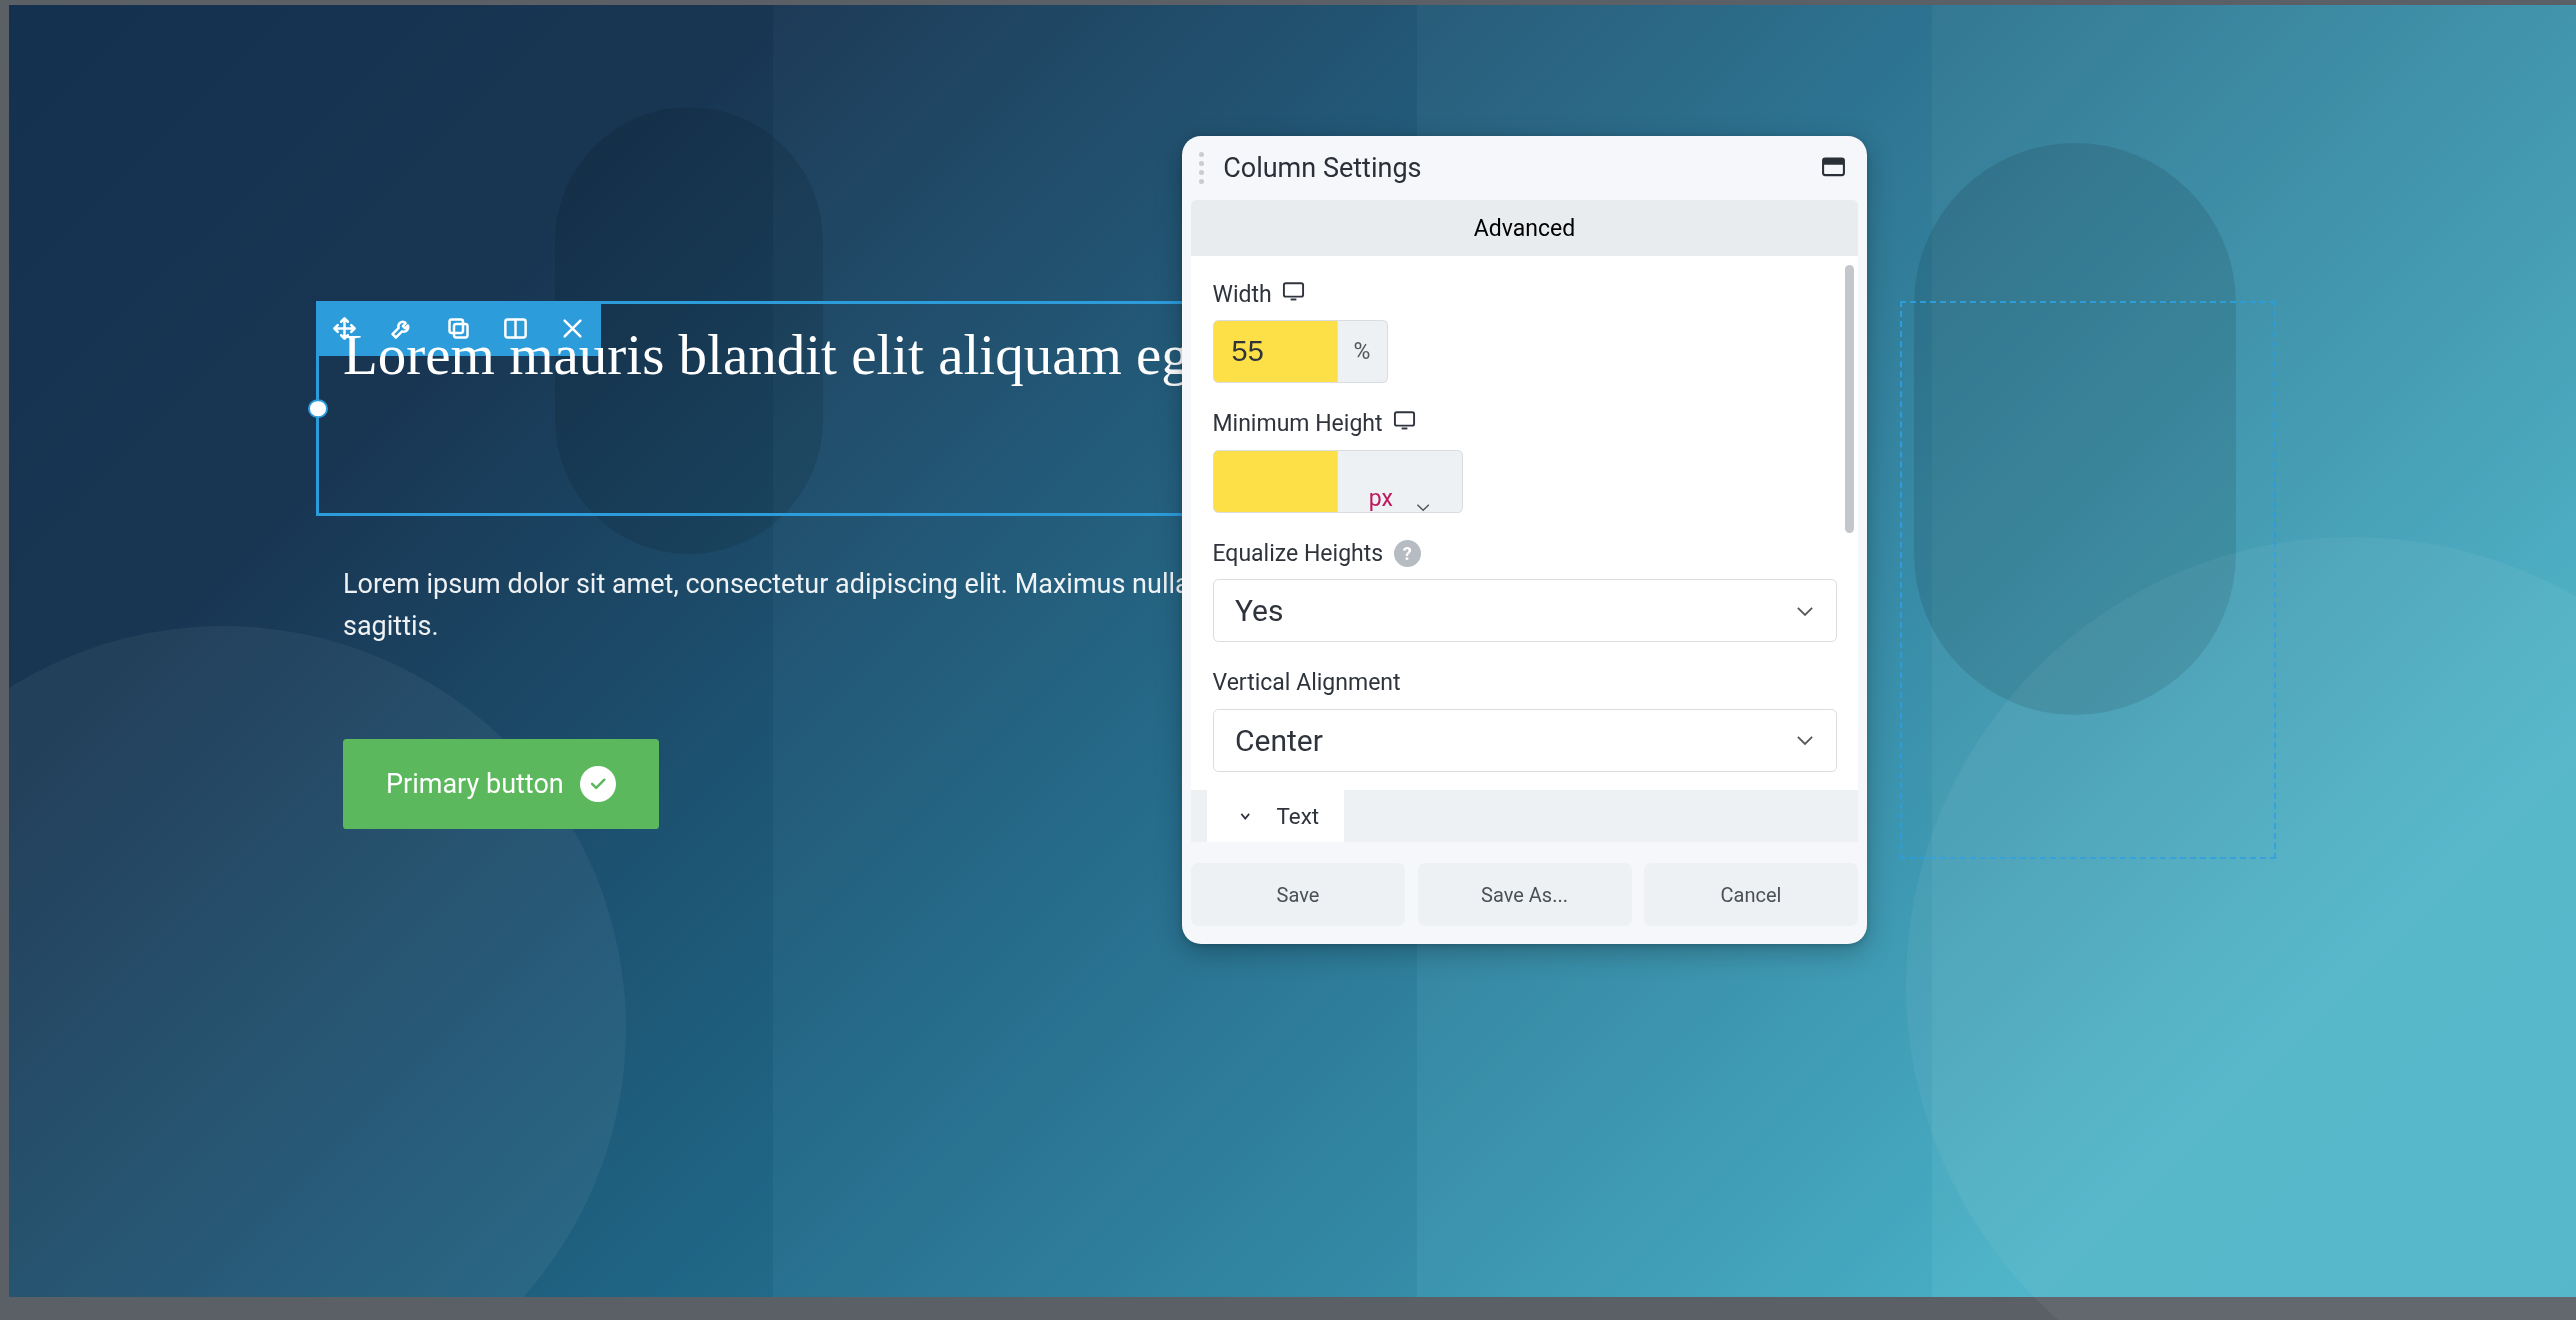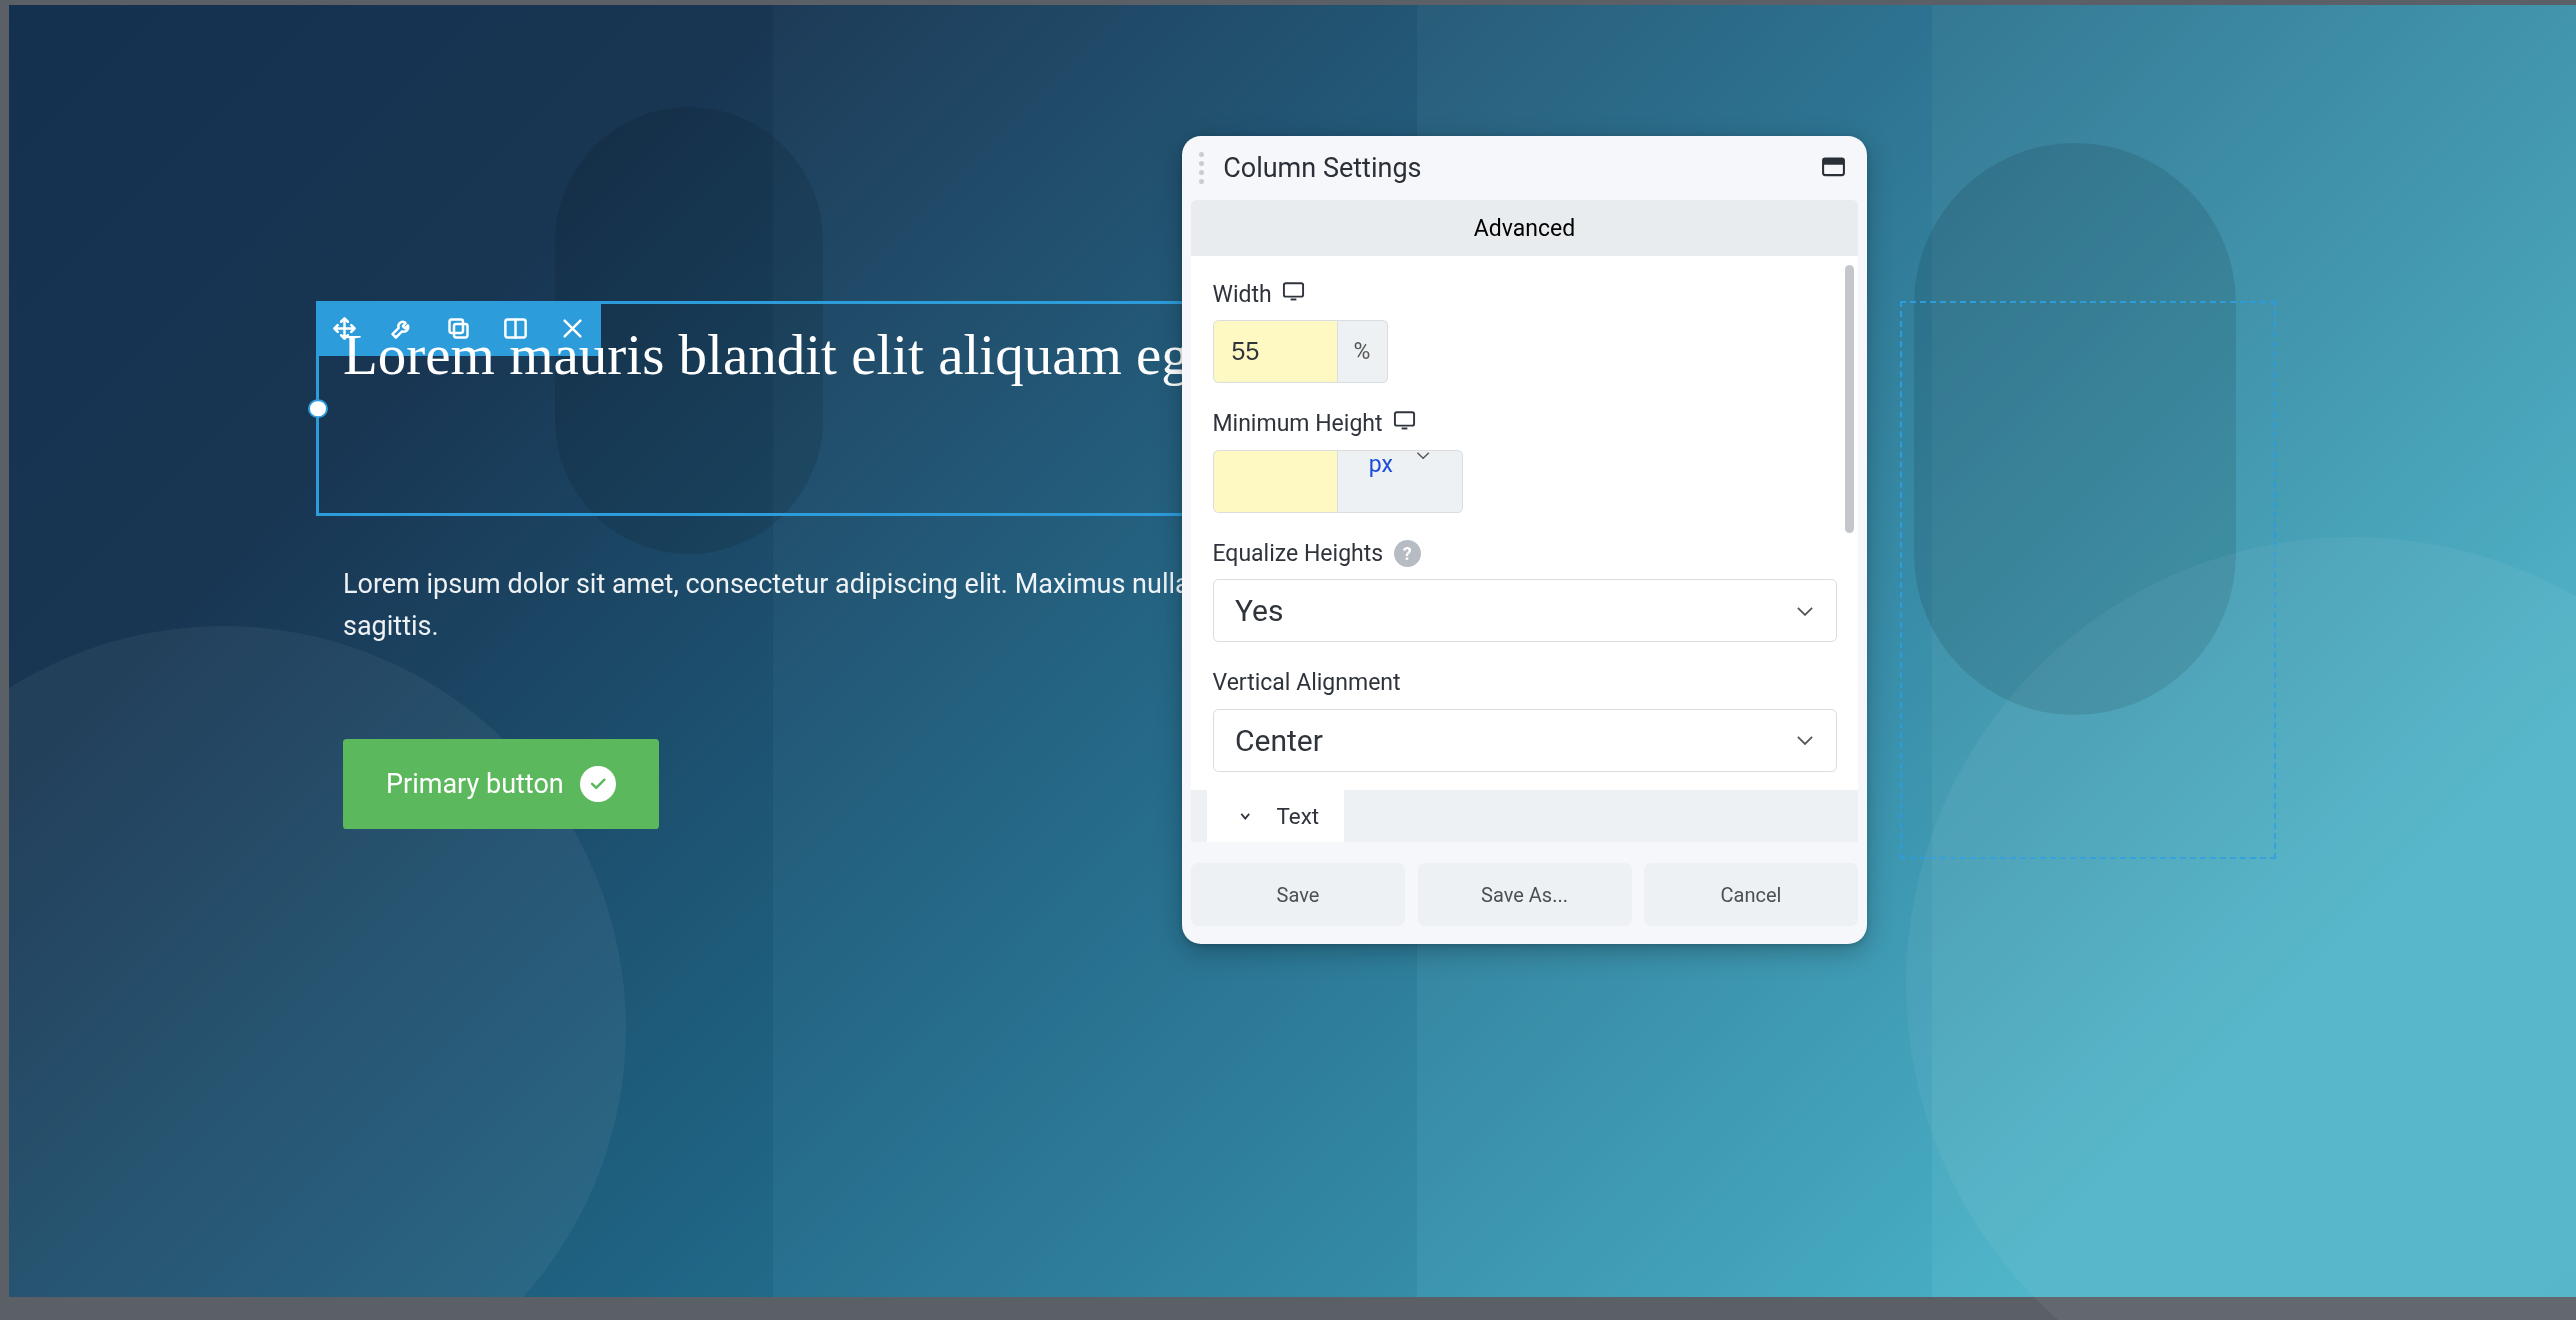--- a/index.html
+++ b/index.html
@@ -212,10 +212,10 @@
     height: 63px;
     border: 0.9px solid #d9dde1;
     border-radius: 5.4px 0 0 5.4px;
-    font-size: 25px;
+    font-size: 29px;
     padding: 0 18px;
     color:#2f343c;
-    background:#fef9c3;
+    background:#fde047;
   }
   .unit-box {
     width: 50px;

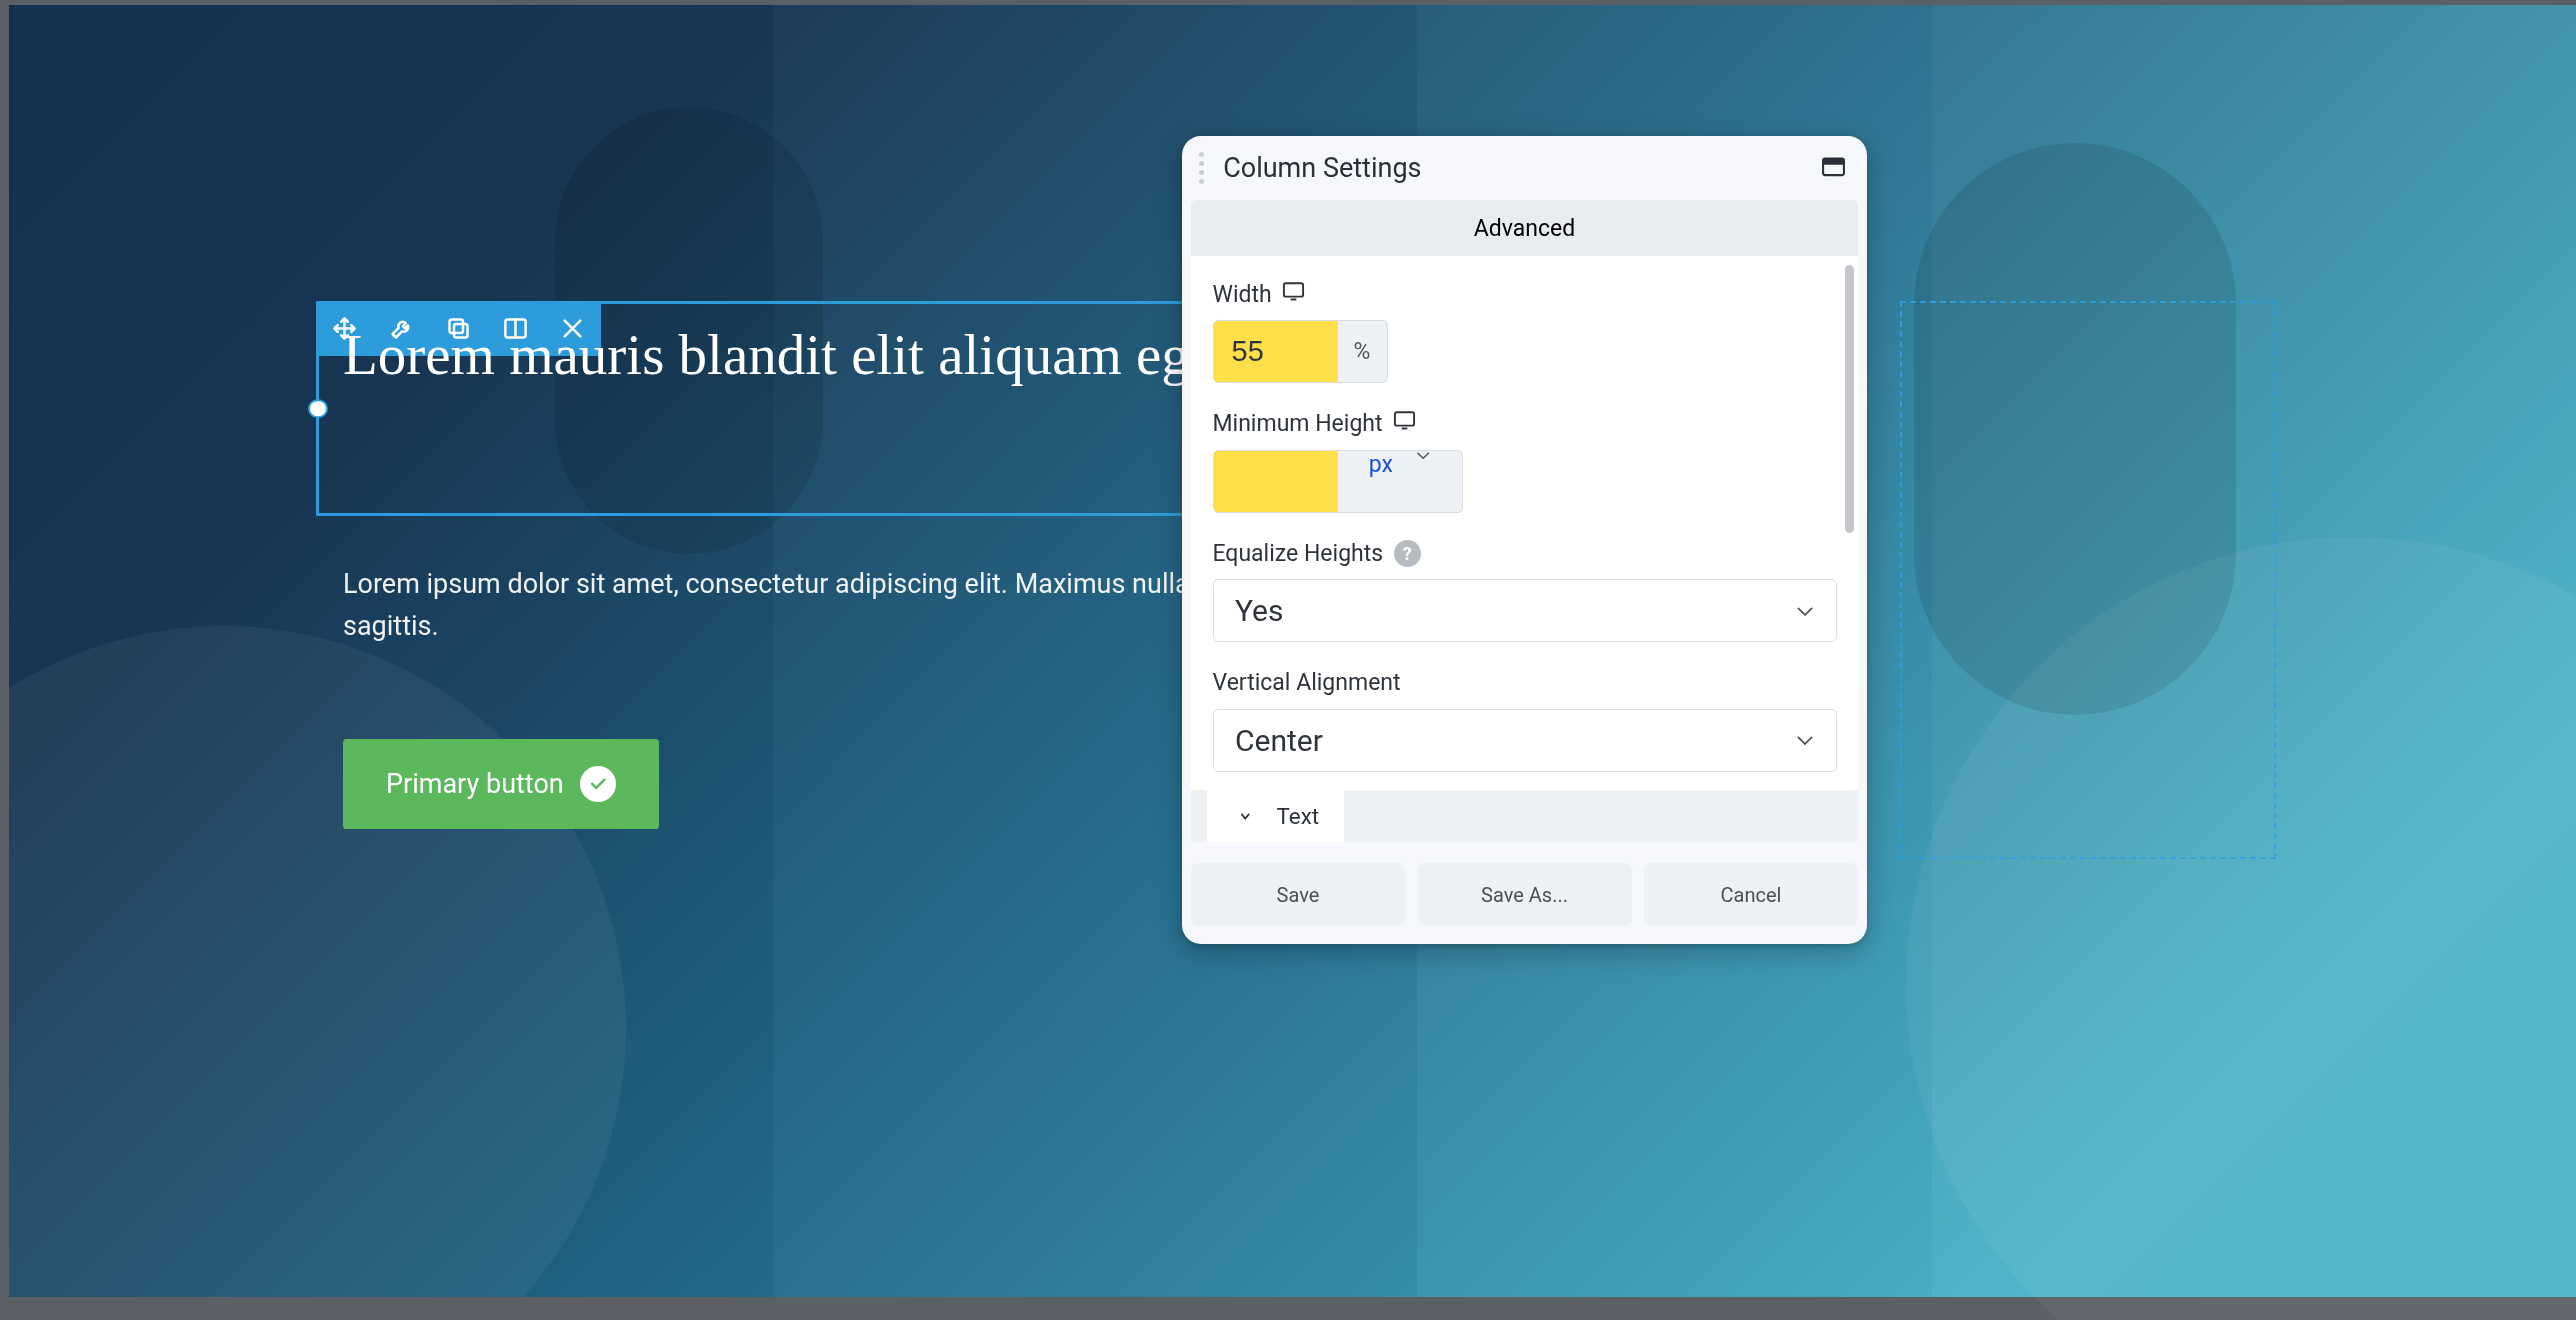--- a/index.html
+++ b/index.html
@@ -238,11 +238,11 @@
     border-left:none;
     border-radius: 0 5.4px 5.4px 0;
     display:flex;
-    align-items:flex-start;
+    align-items:flex-end;
     justify-content:center;
     gap:23px;
     font-size: 23px;
-    color:#1d4ed8;
+    color:#be185d;
     cursor:pointer;
   }
   .unit-select svg { width:14.3px; height:9px; stroke:#555; fill:none; stroke-width:2; }

